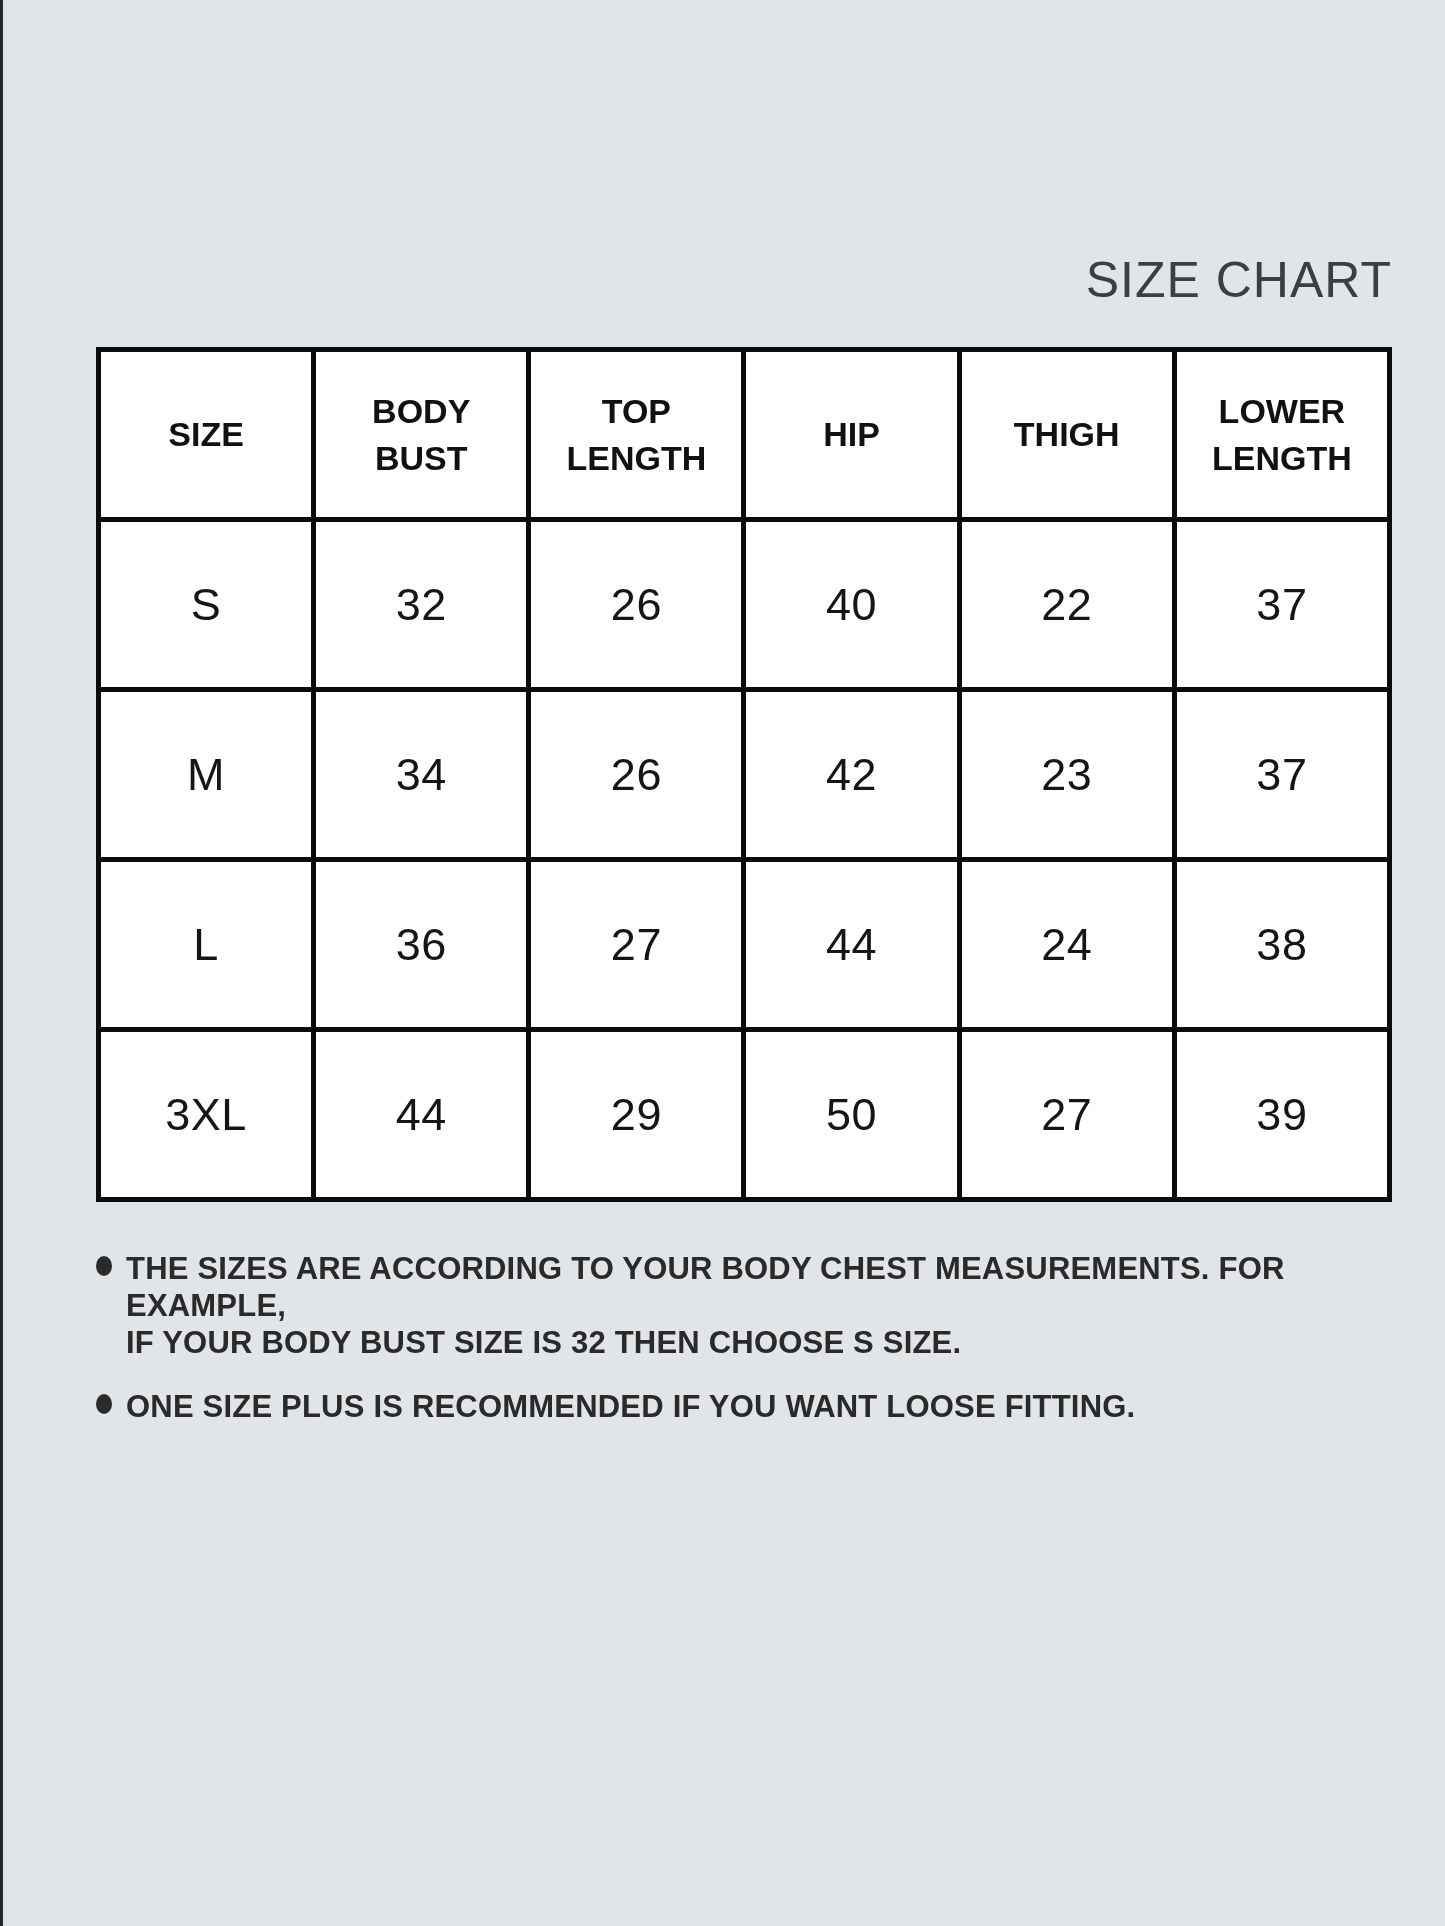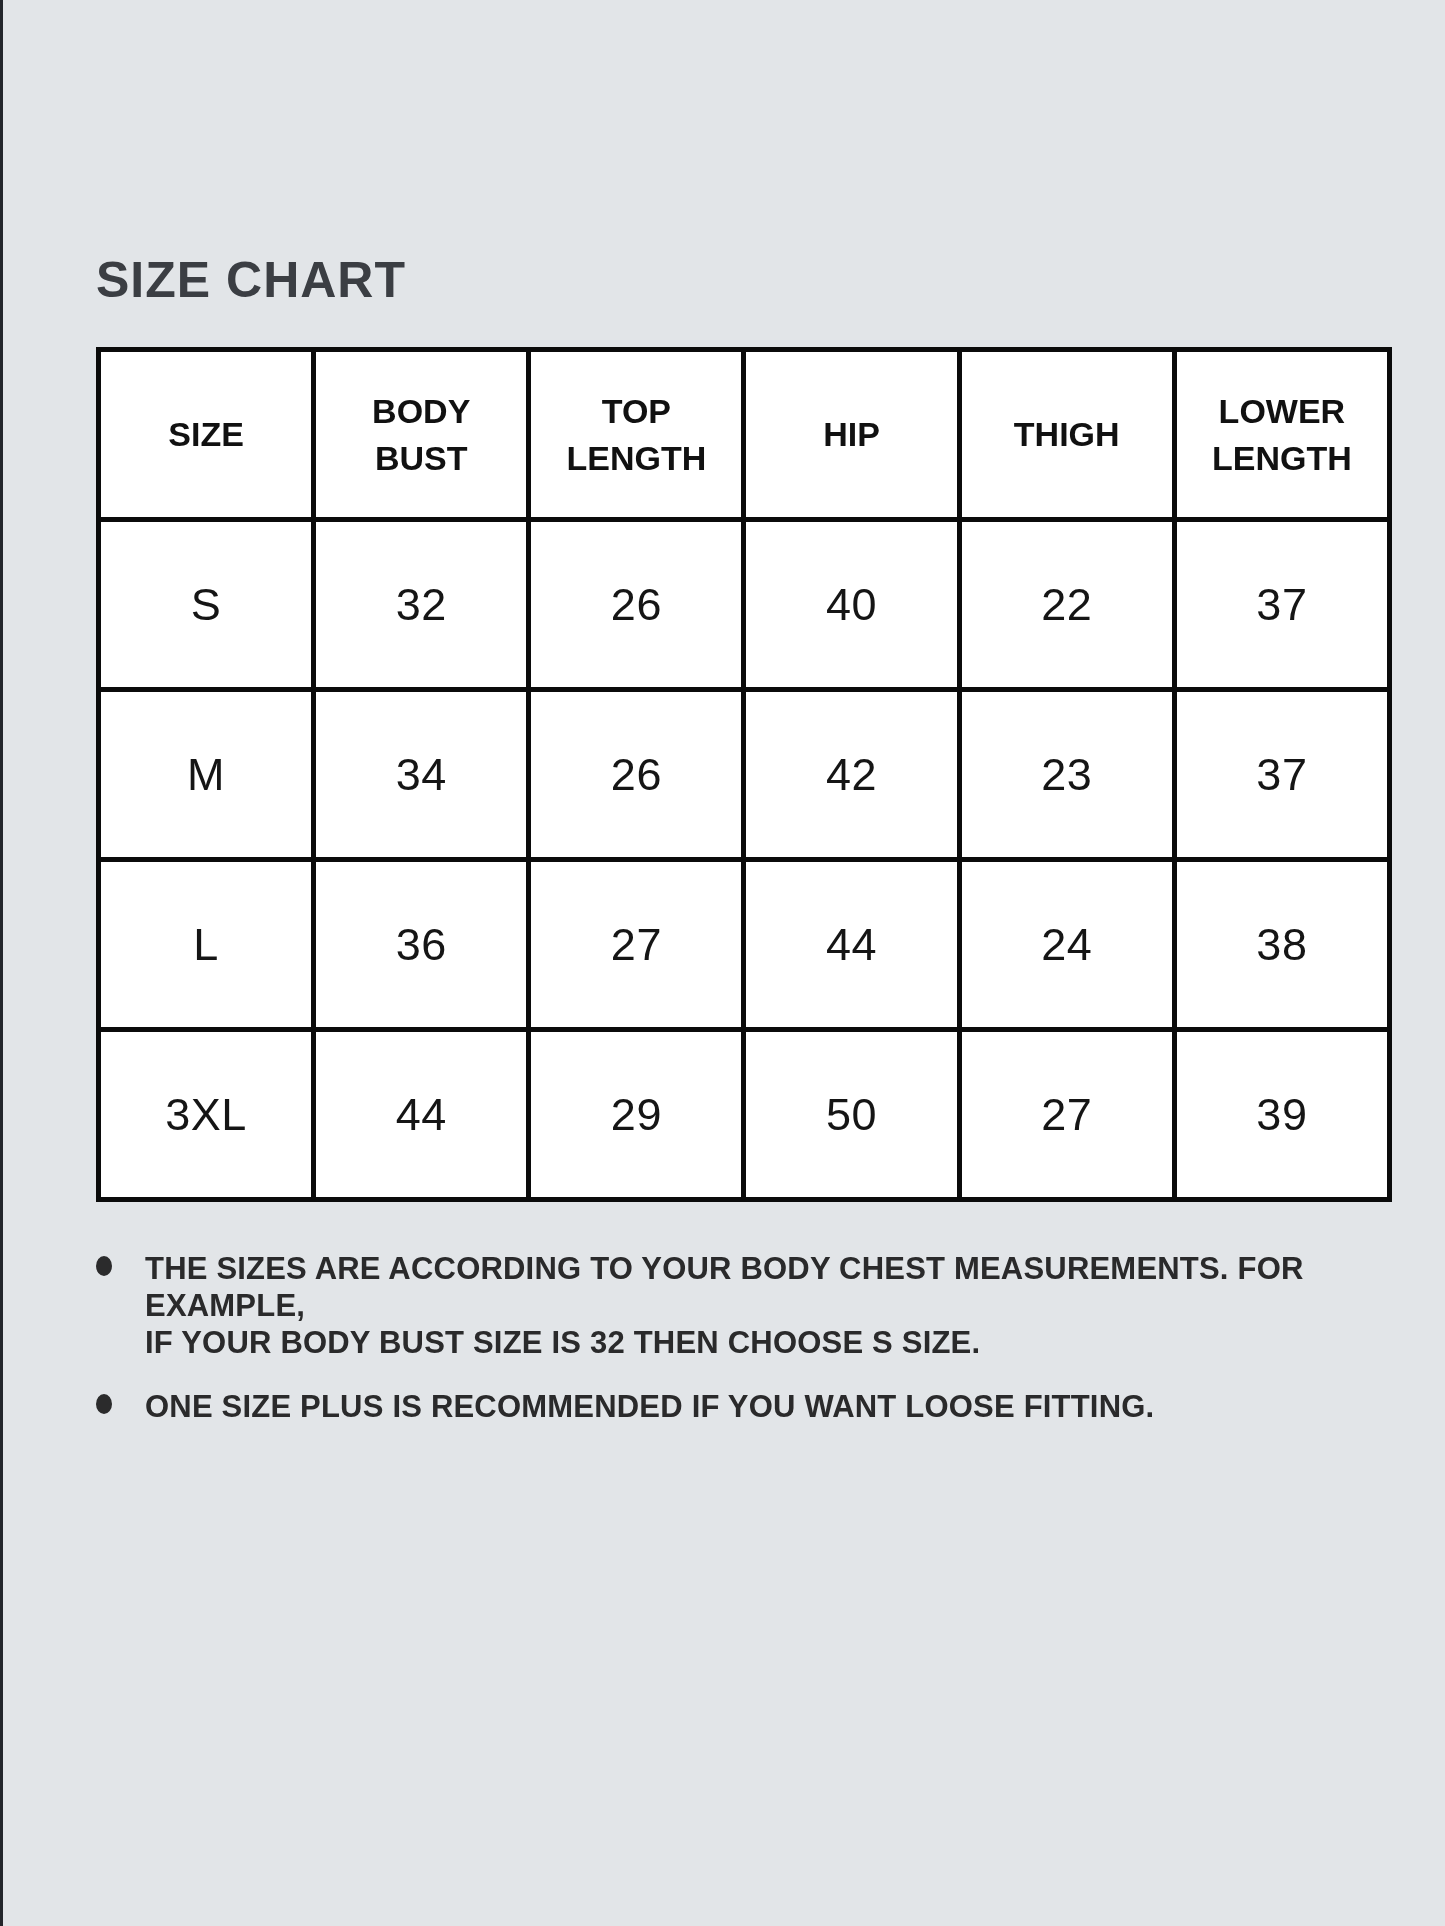--- a/index.html
+++ b/index.html
@@ -16,10 +16,10 @@
   .title {
     margin:0;
     padding-top:254px;
-    text-align:left;
+    text-align:right;
     font-size:50px;
     line-height:52px;
-    font-weight:700;
+    font-weight:400;
     letter-spacing:1px;
     color:#3b3e43;
   }

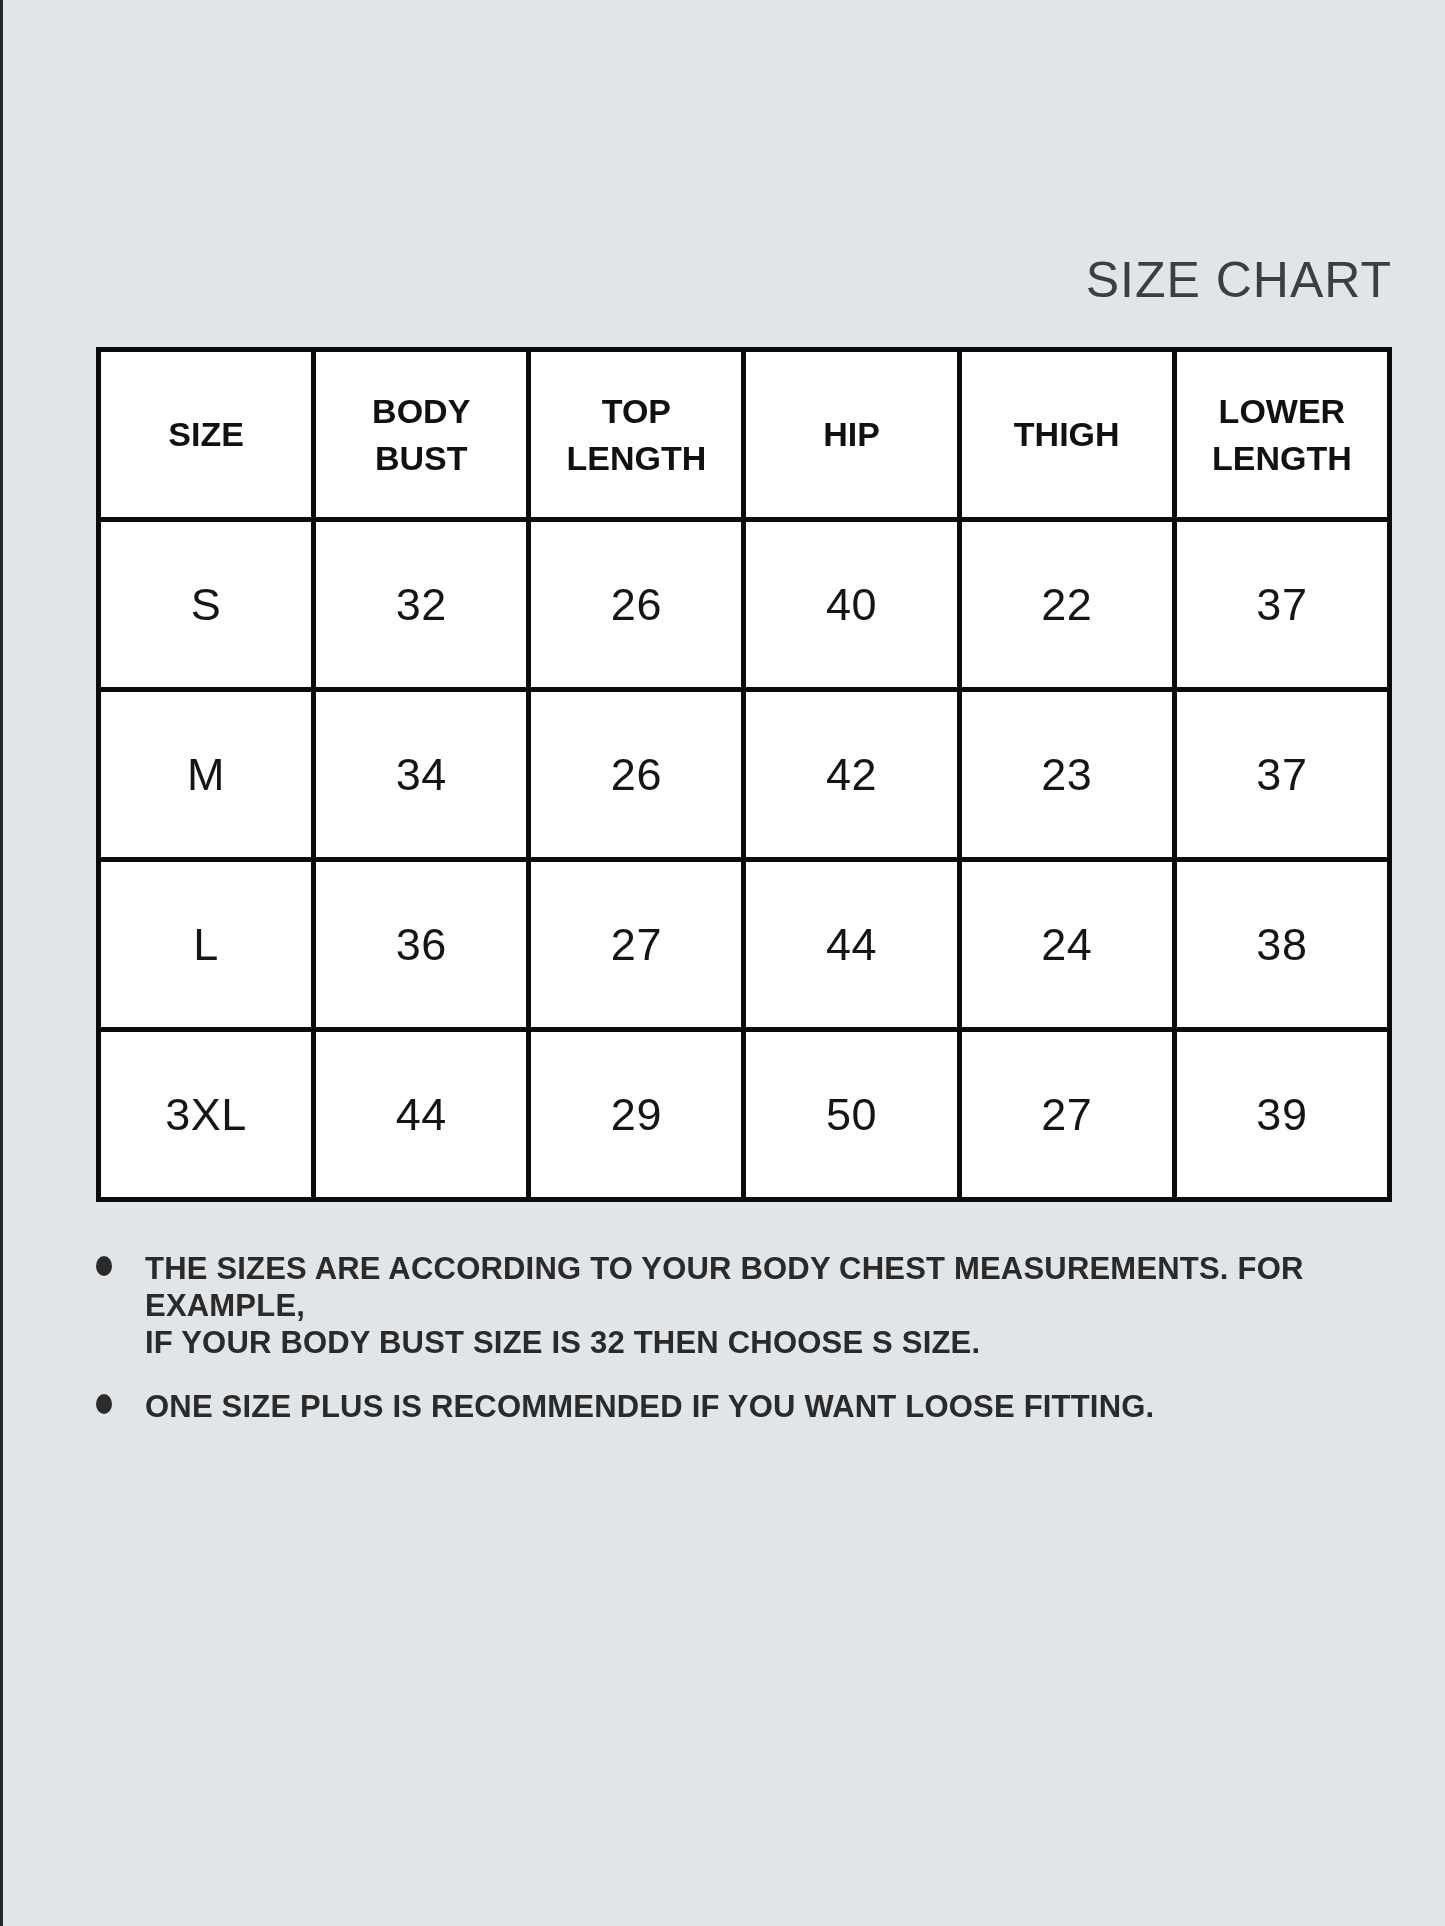--- a/index.html
+++ b/index.html
@@ -67,7 +67,7 @@
     background:#2b2b2c;
   }
   .note-text {
-    margin-left:33px;
+    margin-left:14px;
     font-size:31px;
     font-weight:bold;
     color:#2a2a2b;

